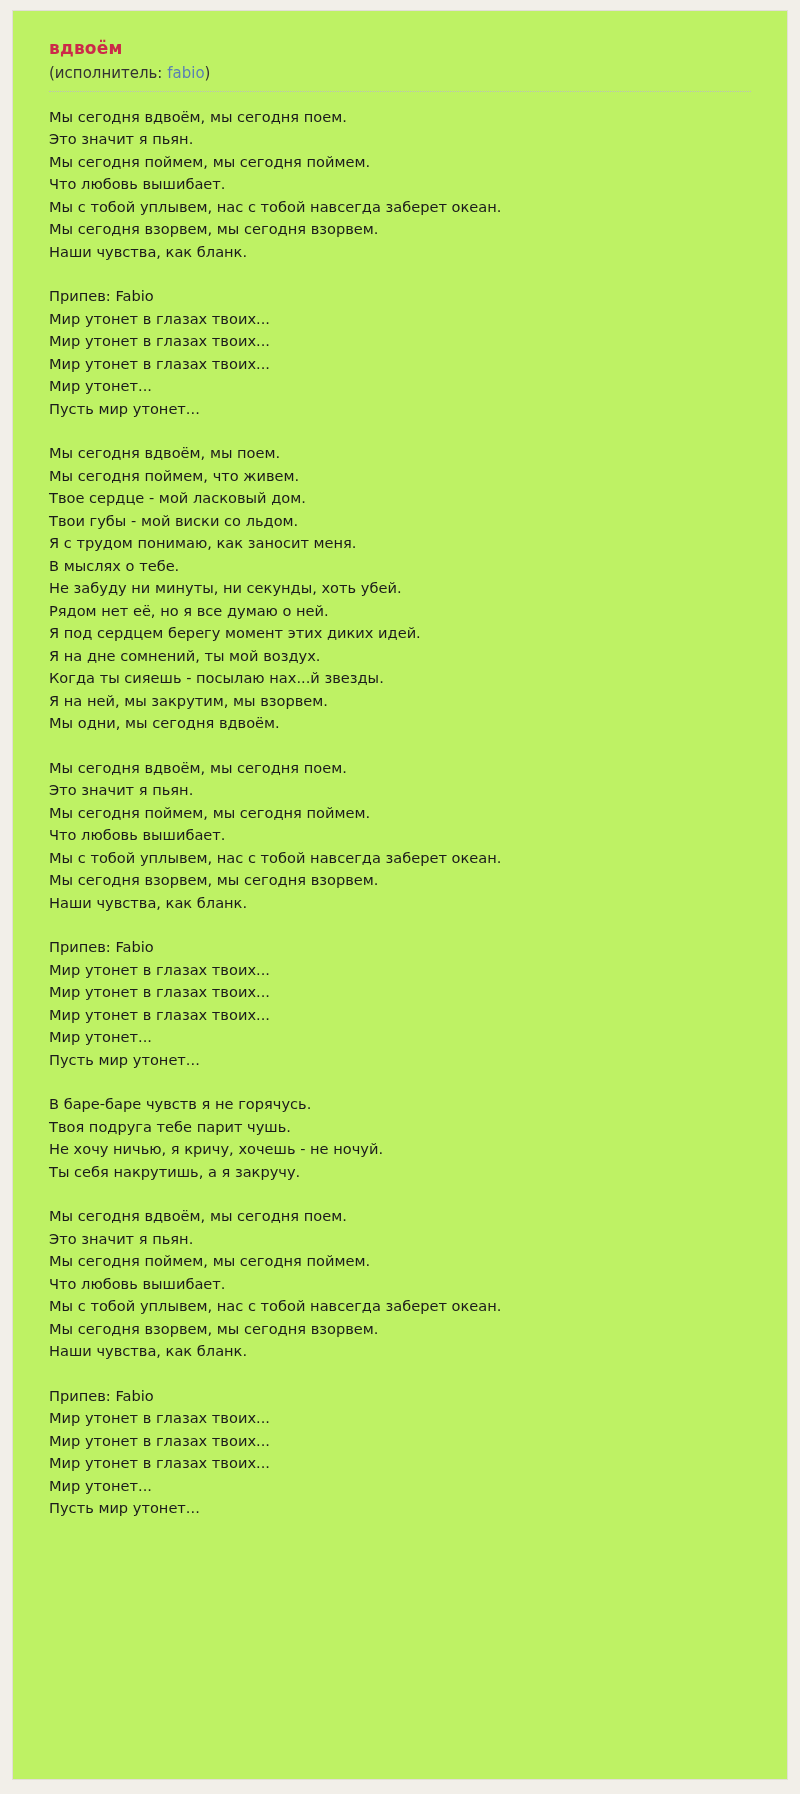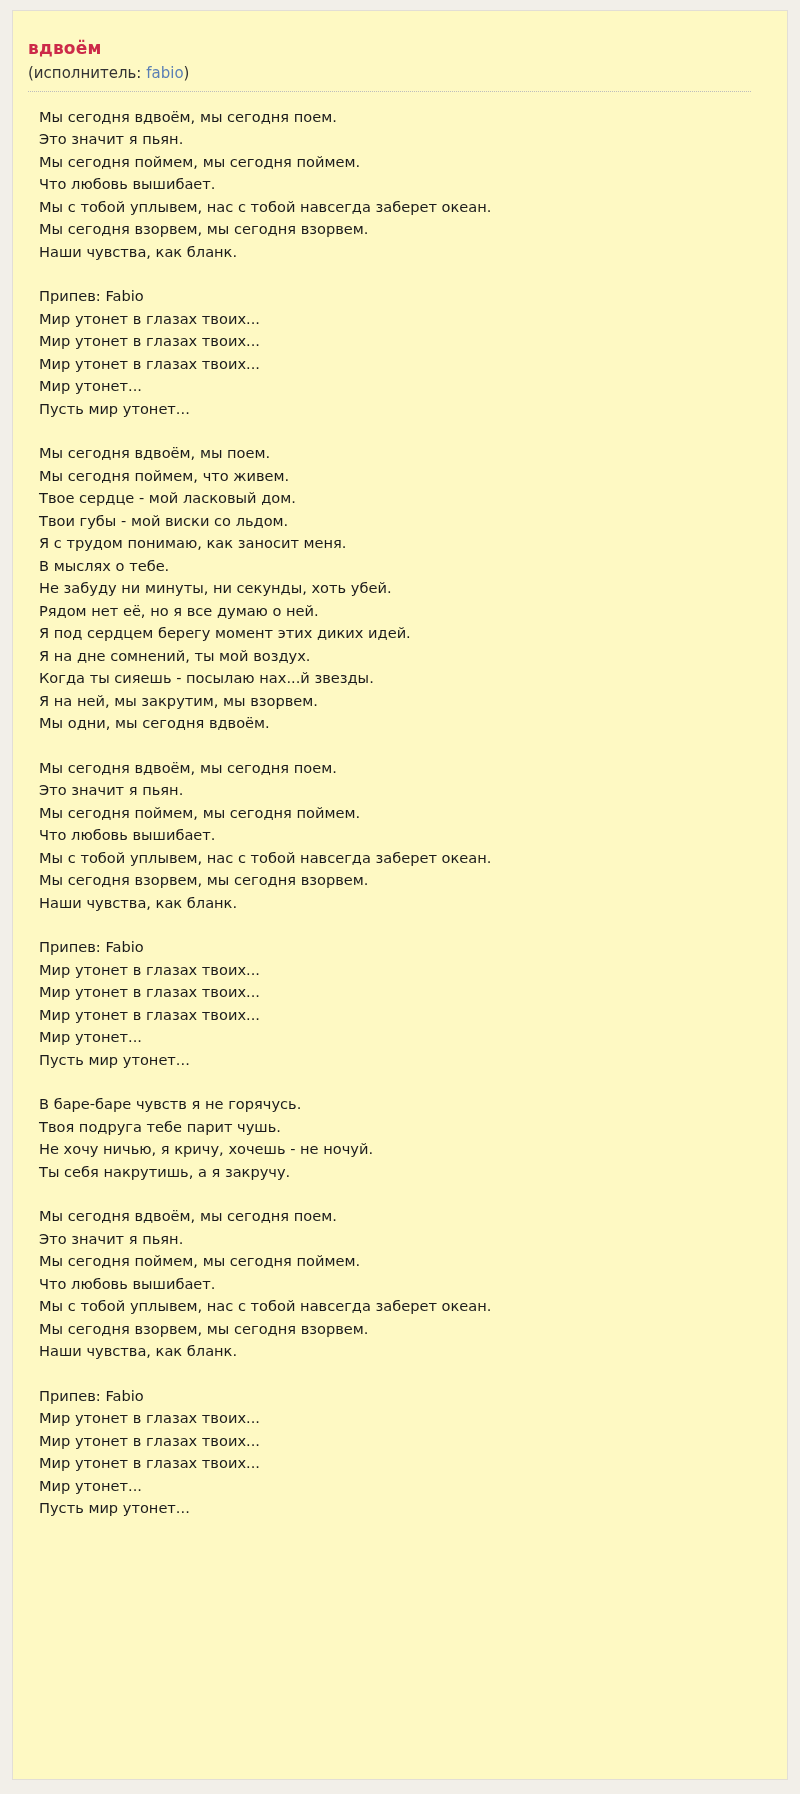--- a/index.html
+++ b/index.html
@@ -21,10 +21,10 @@
   }
   .sheet {
     box-sizing: border-box;
-    background: #fef9c3;
+    background: #bef264;
     border: 1px solid #e2ded6;
     min-height: 1770px;
-    padding: 28px 36px 30px 15px;
+    padding: 28px 36px 30px 36px;
   }
   .song-title {
     color: #cc2a49;

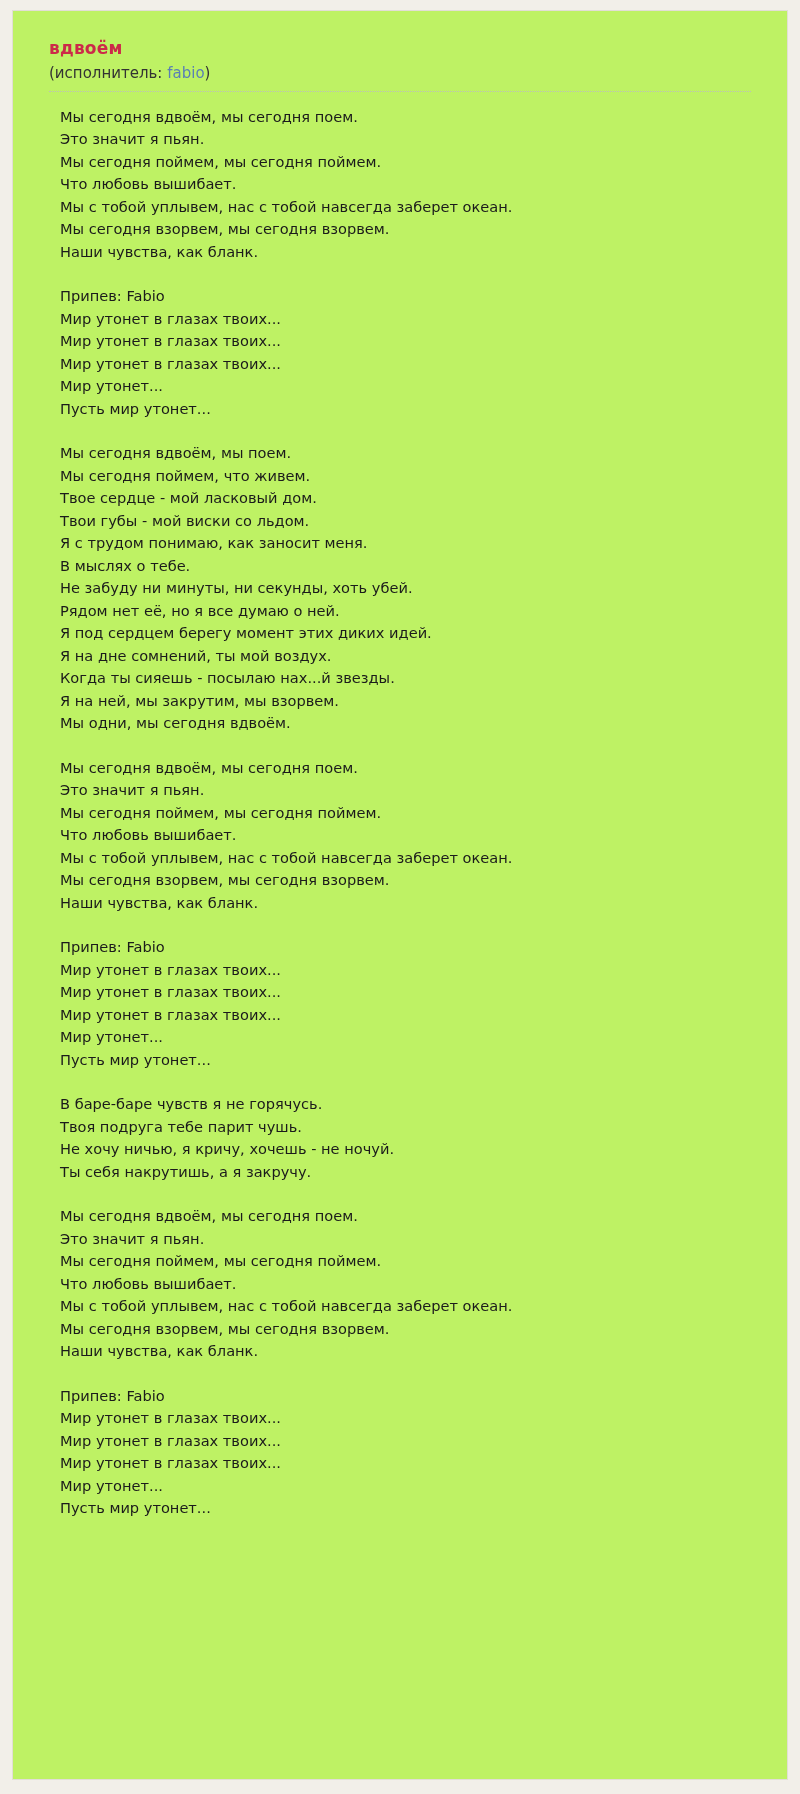--- a/index.html
+++ b/index.html
@@ -53,7 +53,7 @@
     word-wrap: break-word;
   }
   .lyrics-block {
-    margin: 0 0 22px 11px;
+    margin: 0 0 22px 0;
   }
   .lyrics-block:last-child {
     margin-bottom: 0;

